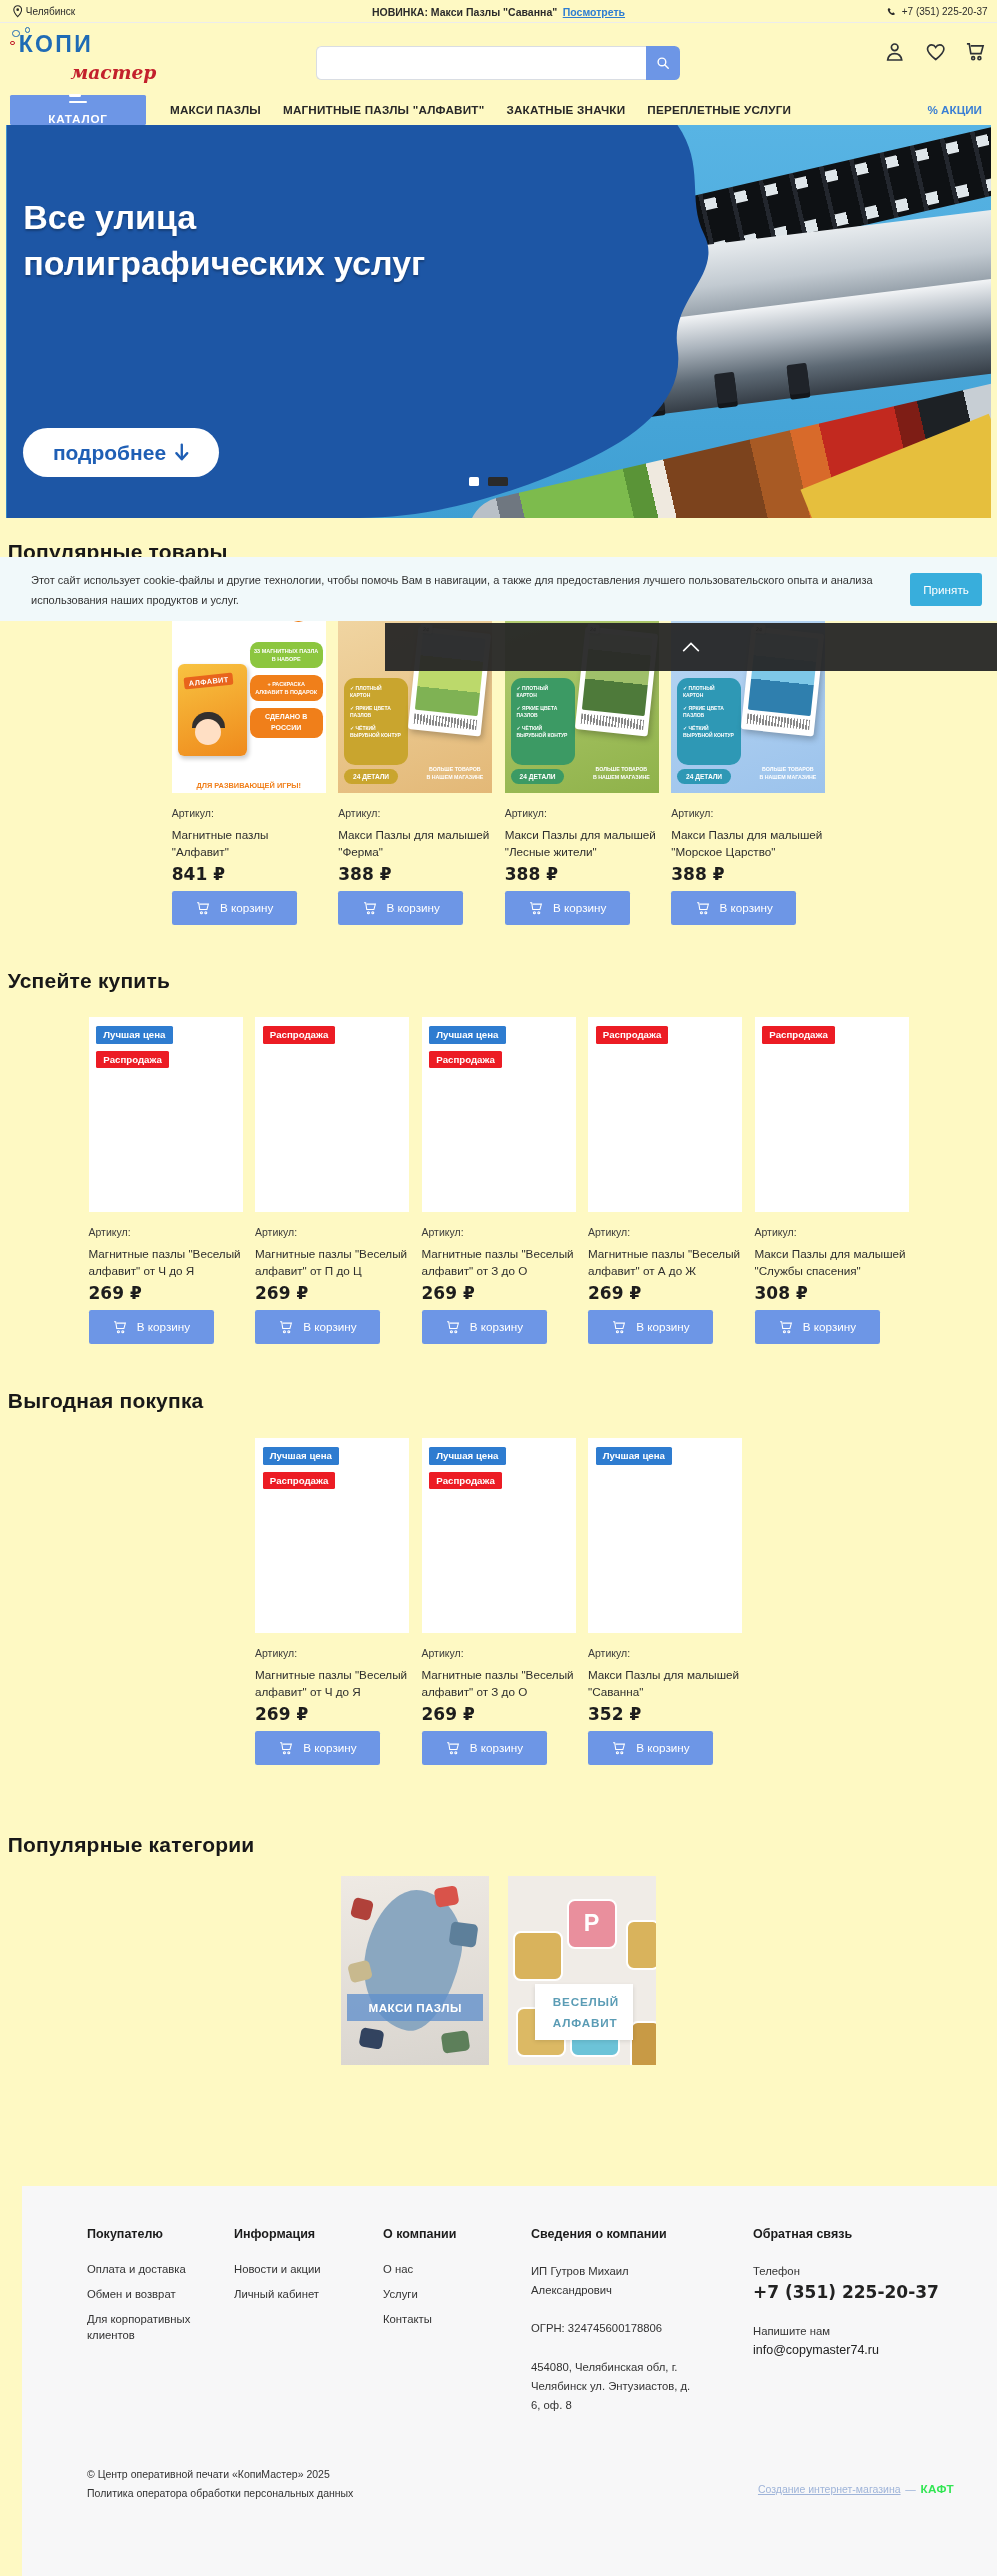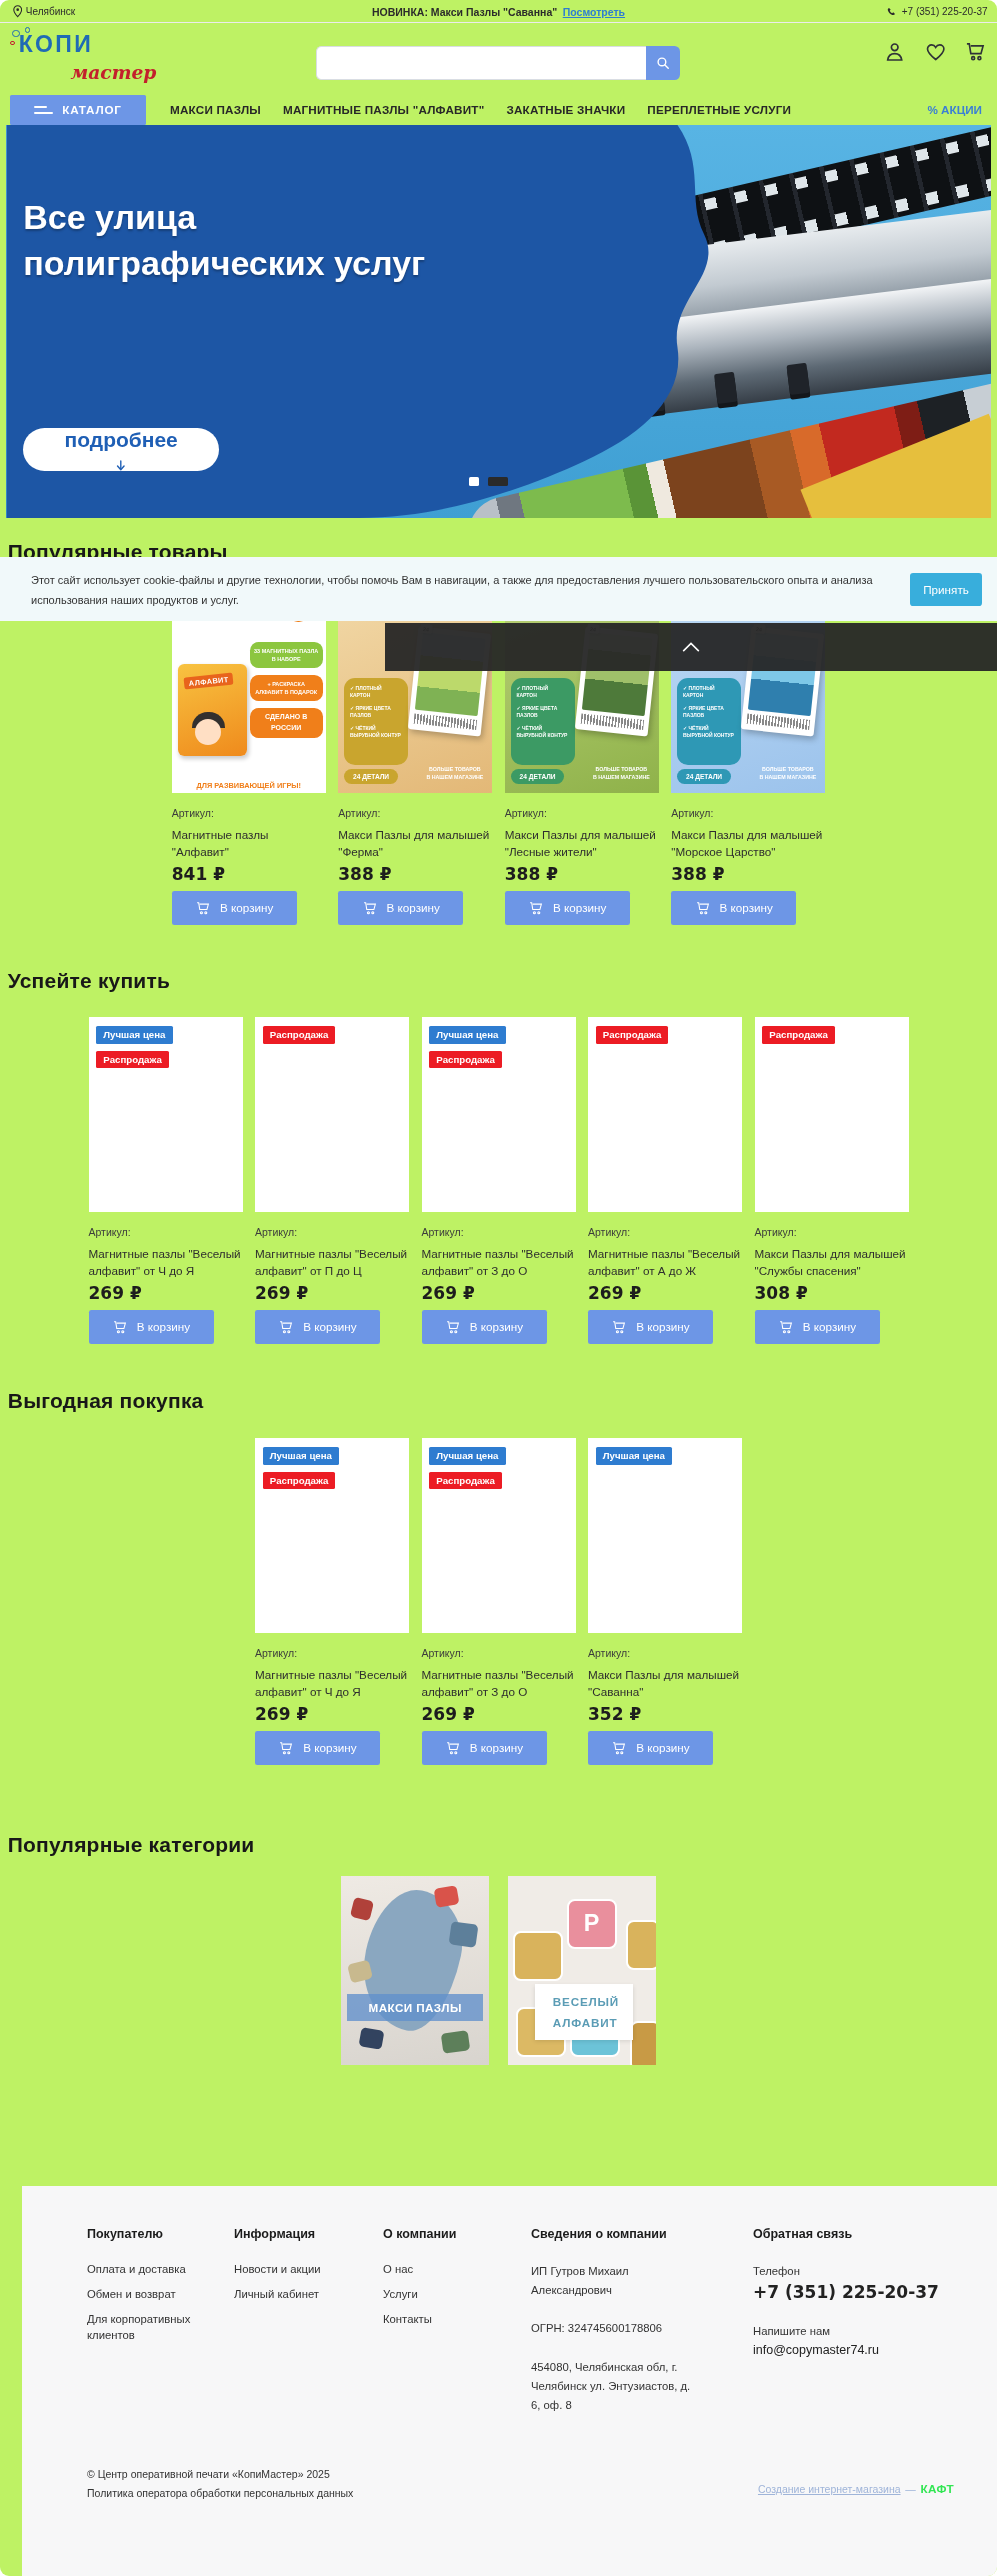--- a/index.html
+++ b/index.html
@@ -4,7 +4,7 @@
 <style>
   * { box-sizing: border-box; margin: 0; padding: 0; }
   body { margin: 0; background: #fff; font-family: "Liberation Sans", sans-serif; color: #222; }
-  #page { position: relative; width: 997px; height: 2576px; margin: 0 auto; background: #bef264; overflow: hidden; border-radius: 9px; }
+  #page { position: relative; width: 997px; height: 2576px; margin: 0 auto; background: #fef9c3; overflow: hidden; }
 
   
   .topbar { position: absolute; top: 0; left: 0; width: 100%; height: 23.4px; border-bottom: 0.8px solid #ececec; }

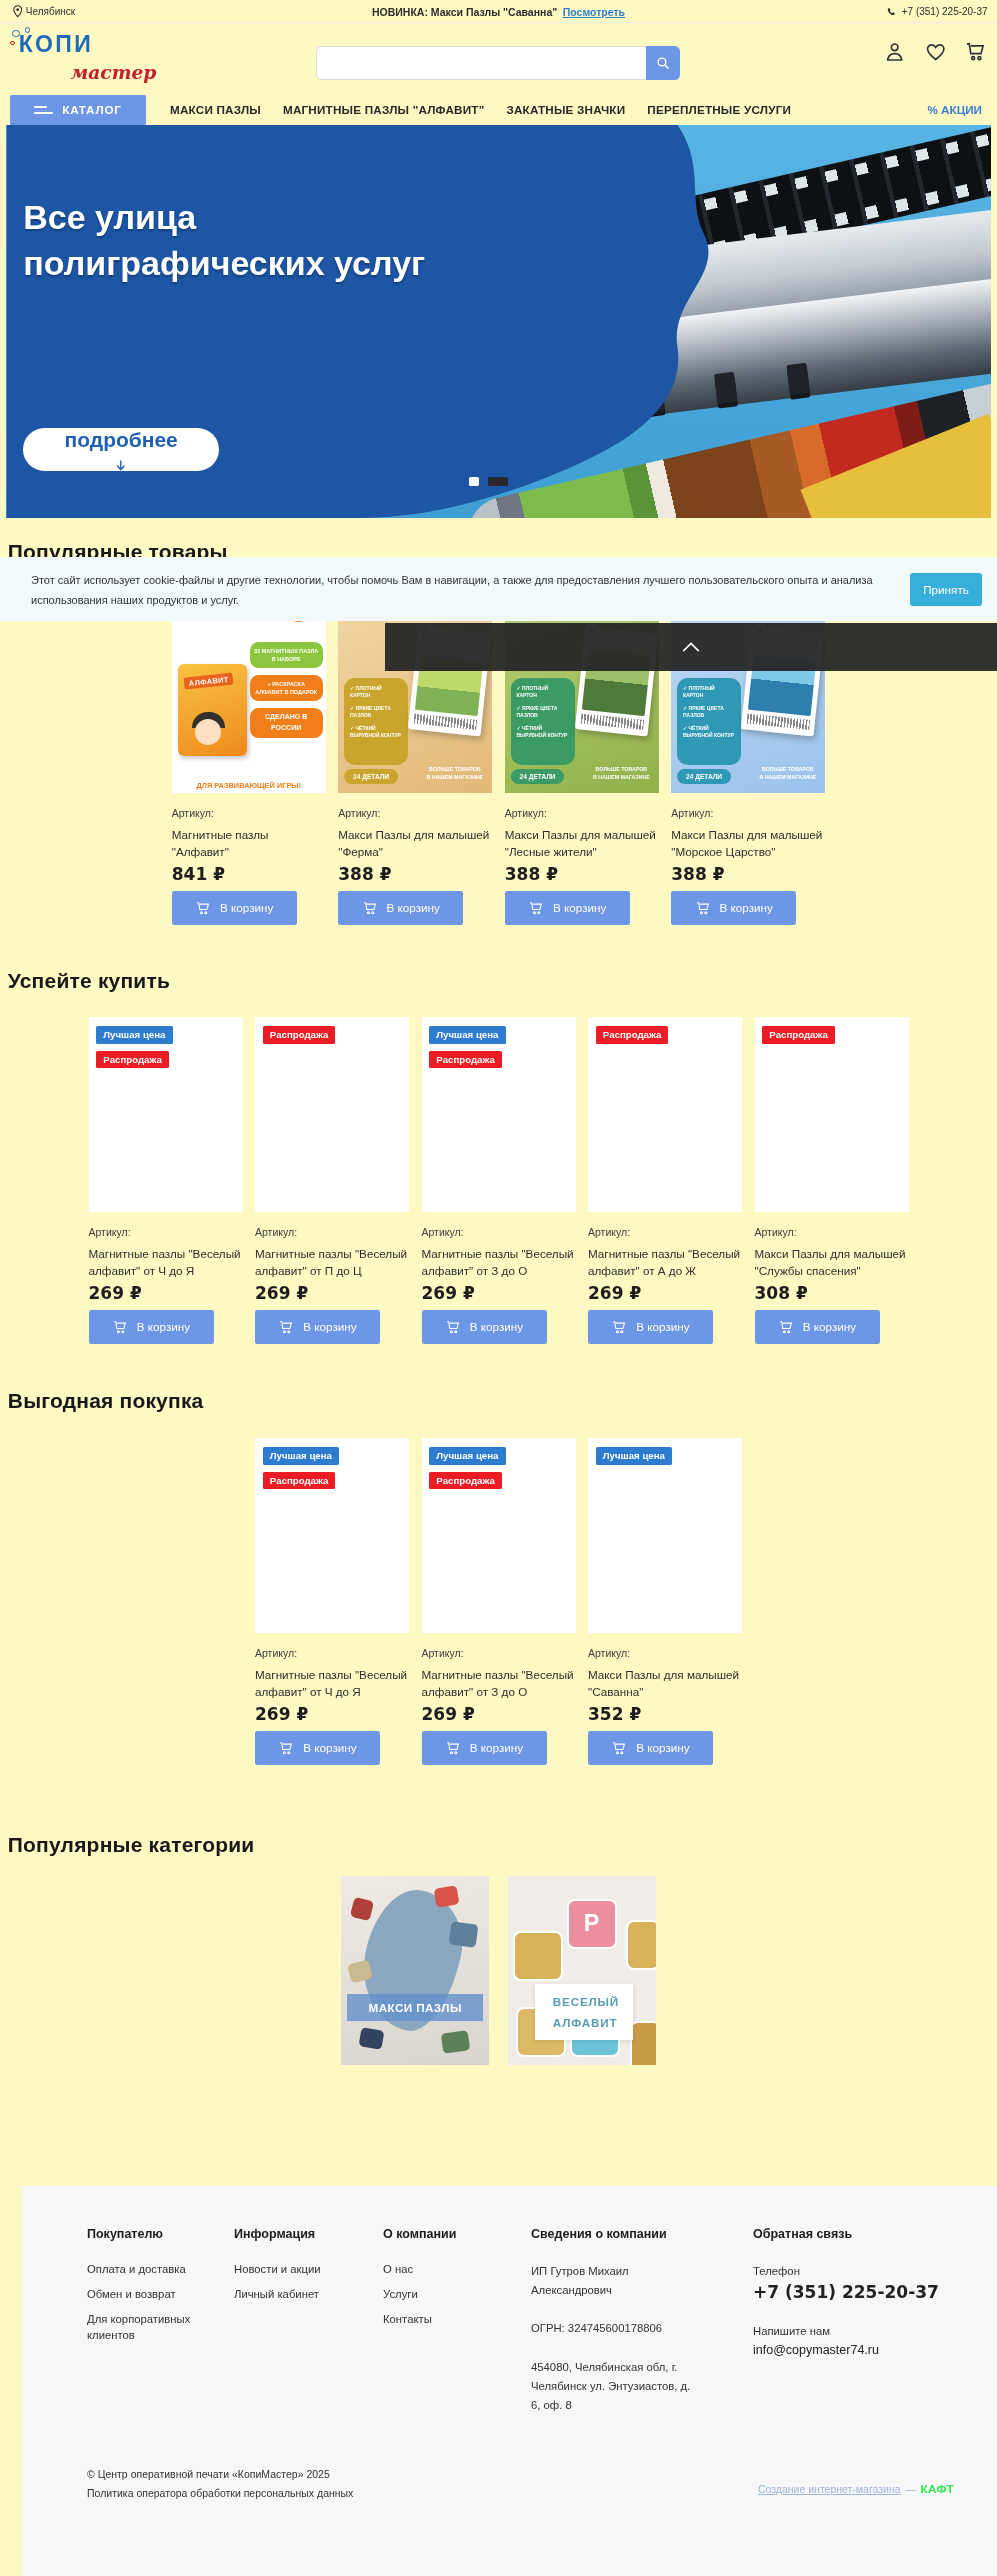--- a/index.html
+++ b/index.html
@@ -31,7 +31,7 @@
 
   
   .navbar { position: absolute; top: 94px; left: 0; width: 100%; height: 31px; }
-  .catalog-btn { position: absolute; left: 10px; top: 0.8px; width: 136px; height: 30px; background: #6d96e6; border: none; border-radius: 1.6px; color: #fff; font-weight: bold; font-size: 11.7px; letter-spacing: 0.8px; display: flex; align-items: center; justify-content: center; gap: 9.4px; cursor: pointer; font-family: "Liberation Sans", sans-serif; }
+  .catalog-btn { position: absolute; left: 10px; top: 0.8px; width: 136px; height: 30px; background: #6d96e6; border: none; border-radius: 1.6px; color: #fff; font-weight: bold; font-size: 11.7px; letter-spacing: 0.8px; display: flex; align-items: center; justify-content: center; gap: 9.4px; cursor: pointer; font-family: "Liberation Sans", sans-serif; flex-direction: column; }
   .burger { display: flex; flex-direction: column; gap: 3.9px; align-items: flex-start; }
   .burger span { display: block; height: 2.3px; border-radius: 1.6px; background: #fff; }
   .burger span:nth-child(1) { width: 12.5px; }

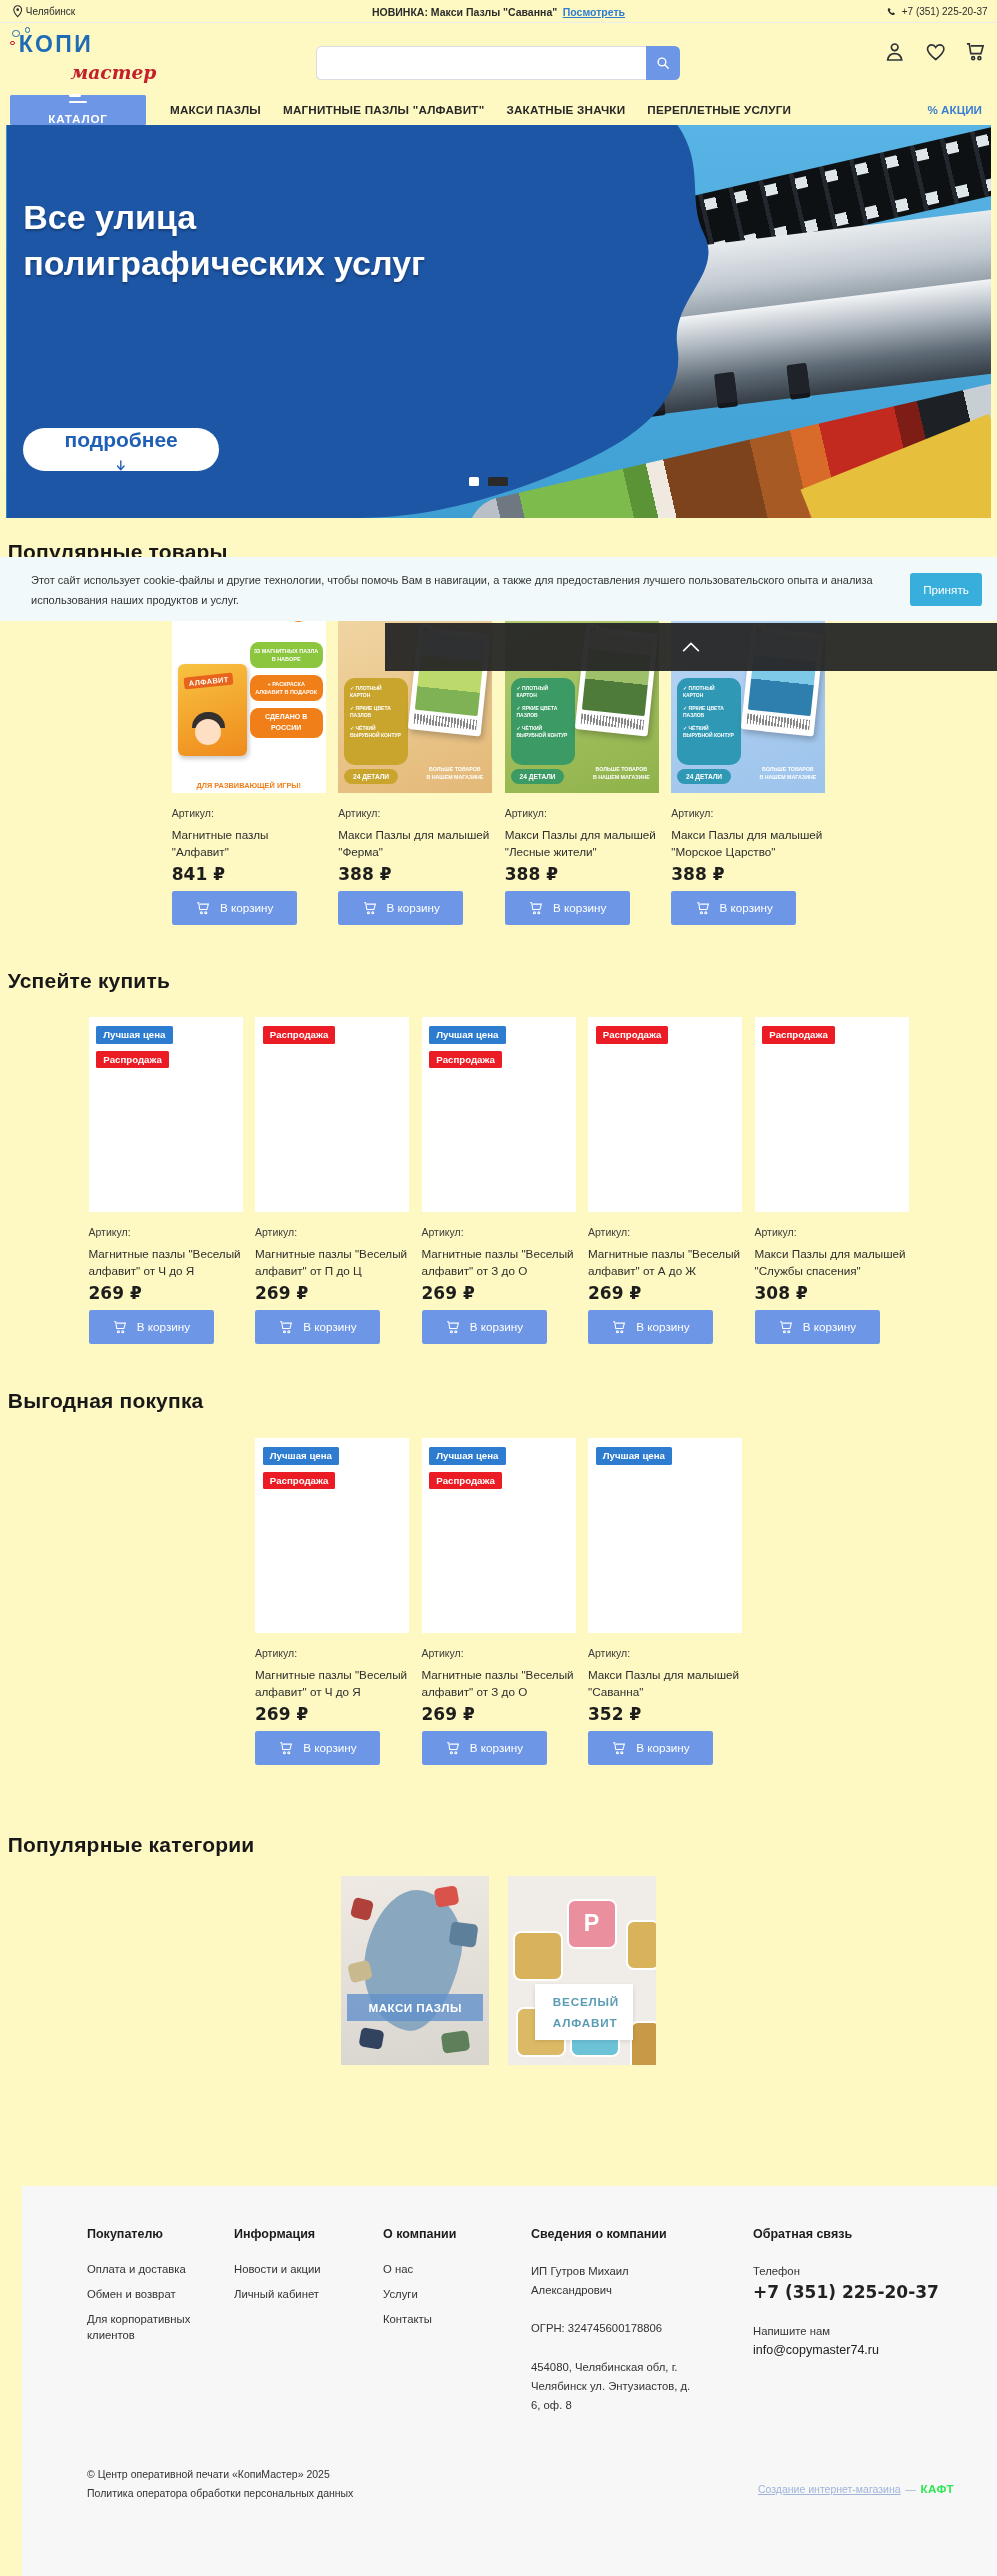--- a/index.html
+++ b/index.html
@@ -58,7 +58,7 @@
   .hero-title { position: absolute; left: 17px; top: 69px; font-size: 34px; line-height: 46px; font-weight: 800; color: #fff; text-shadow: 0 1.6px 2.3px rgba(0,0,0,.28); }
   .hero-addr { position: absolute; left: 17px; top: 181px; display: flex; gap: 13.2px; align-items: flex-start; }
   .hero-addr-text { font-size: 19.5px; line-height: 26px; font-weight: 800; color: #fff; text-shadow: 0 1.6px 2.3px rgba(0,0,0,.28); }
-  .hero-btn { position: absolute; left: 17px; top: 303px; width: 196px; height: 43px; border: none; border-radius: 31px; background: #fff; color: #1f5fb5; font-size: 21px; font-weight: bold; display: flex; align-items: center; justify-content: center; gap: 7.8px; cursor: pointer; font-family: "Liberation Sans", sans-serif; flex-direction: column; }
+  .hero-btn { position: absolute; left: 17px; top: 303px; width: 196px; height: 49px; border: none; border-radius: 31px; background: #fff; color: #1f5fb5; font-size: 21px; font-weight: bold; display: flex; align-items: center; justify-content: center; gap: 7.8px; cursor: pointer; font-family: "Liberation Sans", sans-serif; }
   .hero-dots { position: absolute; left: 463px; top: 352px; display: flex; gap: 9.4px; align-items: center; }
   .dot-inactive { width: 9.4px; height: 9.4px; background: #fff; border-radius: 1.6px; cursor: pointer; }
   .dot-active { width: 20px; height: 9.4px; background: #2a2a2a; border-radius: 1.6px; cursor: pointer; }

